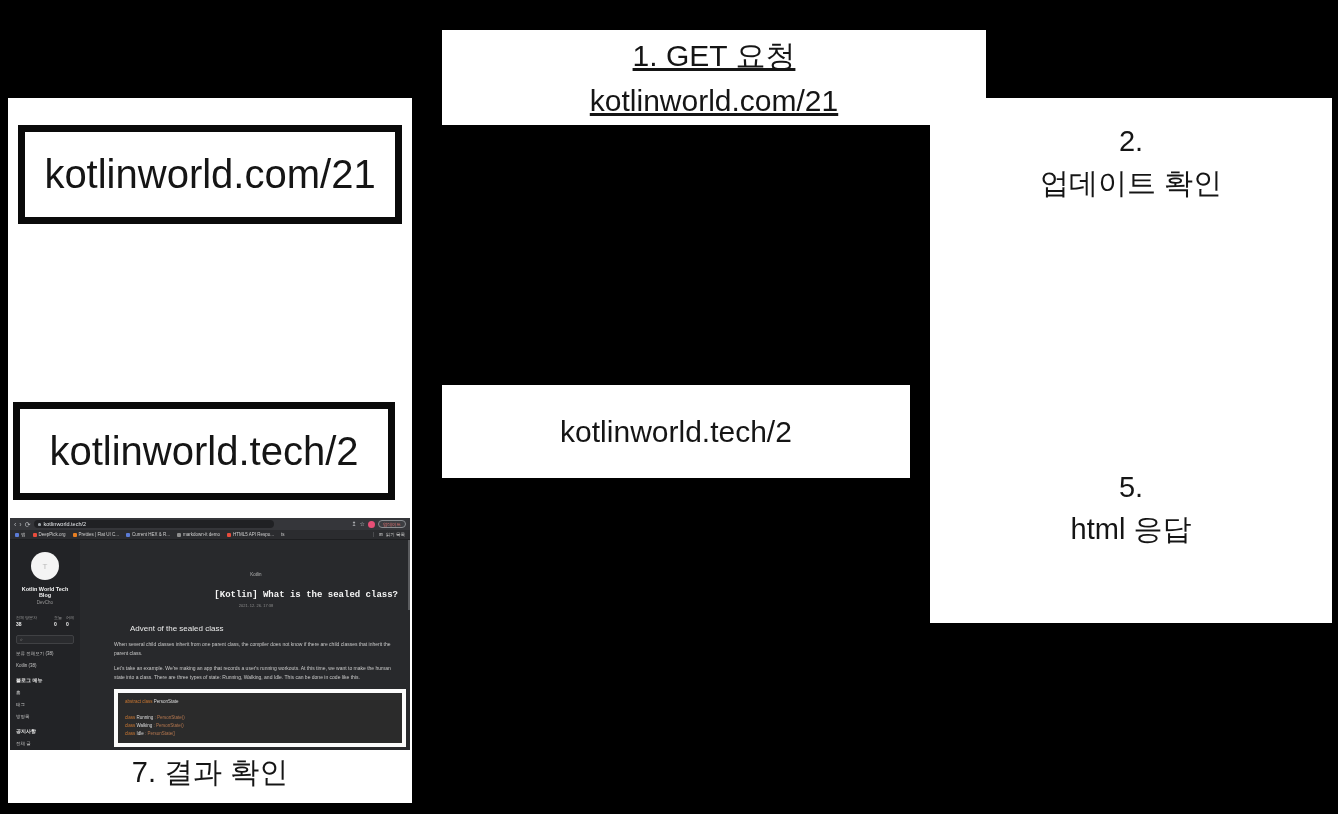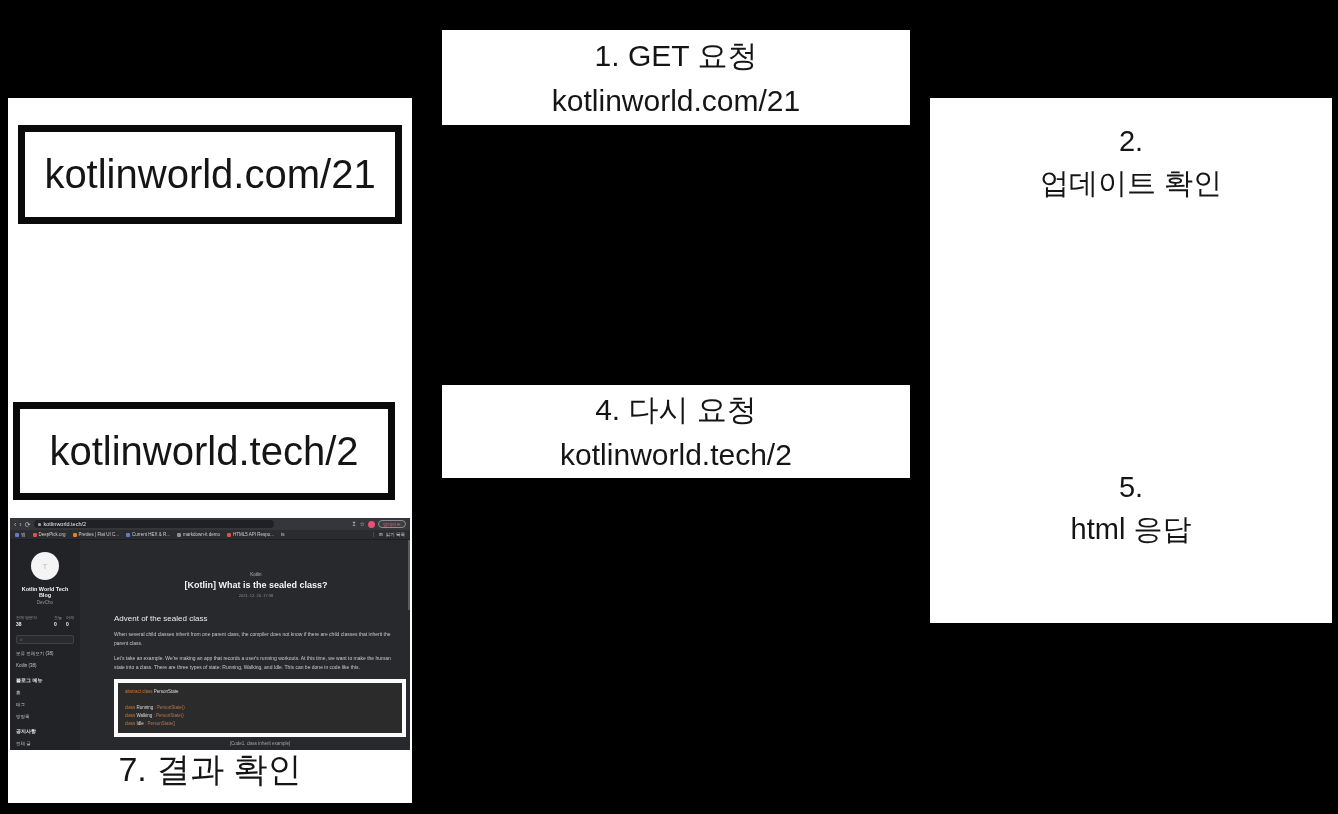--- a/index.html
+++ b/index.html
@@ -16,7 +16,7 @@
   #url-box-2{left:5px;top:304px;width:382px;height:98px;}
   .req-box{position:absolute;background:#fff;display:flex;flex-direction:column;align-items:center;
            justify-content:center;font-size:30px;line-height:1.5;color:#151515;text-align:center;}
-  #req-box-1{left:442px;top:30px;width:468px;height:95px;}
+  #req-box-1{left:442px;top:30px;width:544px;height:95px;text-decoration:underline;}
   #req-box-2{left:442px;top:385px;width:468px;height:93px;}
   .server-text{position:absolute;left:0;width:100%;text-align:center;font-size:29px;line-height:1.45;color:#151515;}
   #server-text-2{top:22px;}

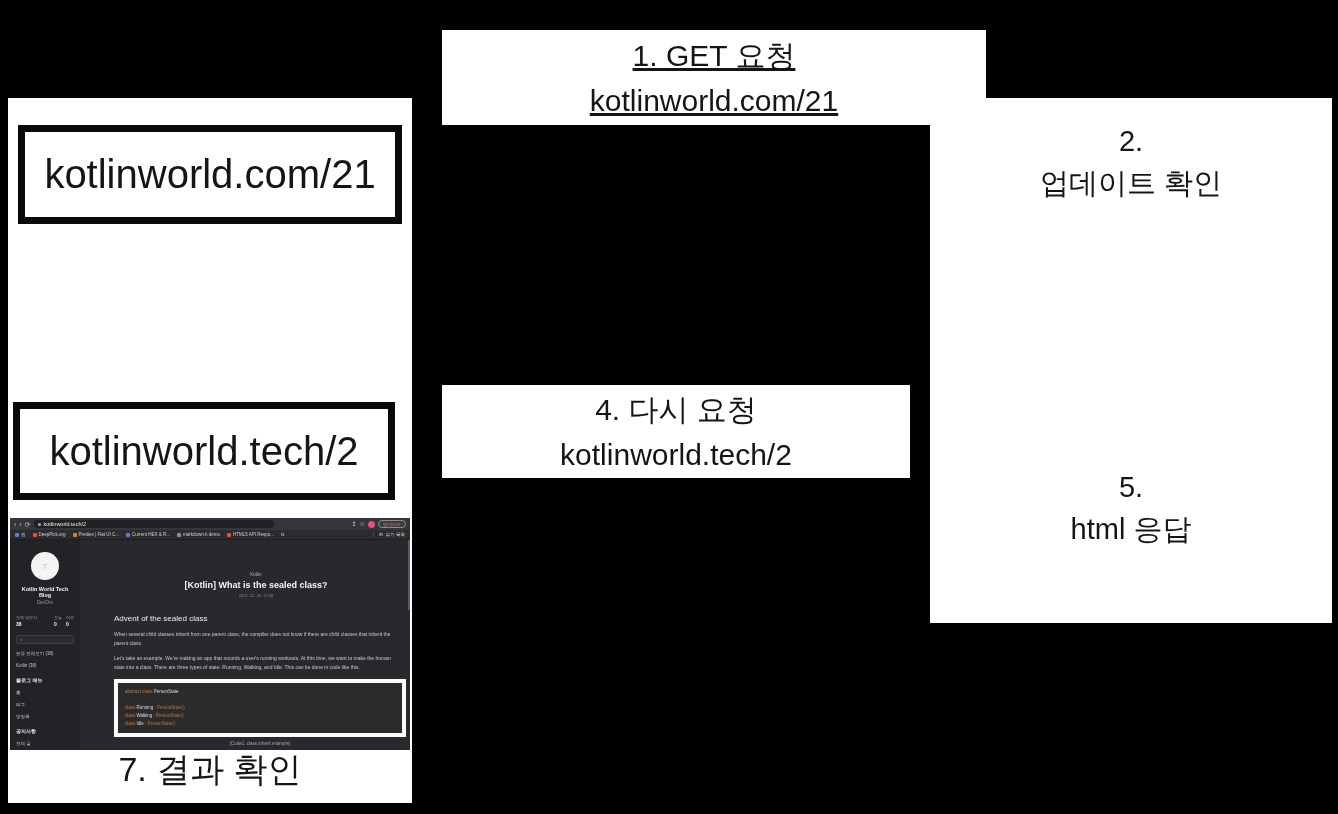--- a/index.html
+++ b/index.html
@@ -200,7 +200,6 @@
   </div>
 
   <div class="req-box" id="req-box-2">
-    <span>4. 다시 요청</span>
     <span>kotlinworld.tech/2</span>
   </div>
 

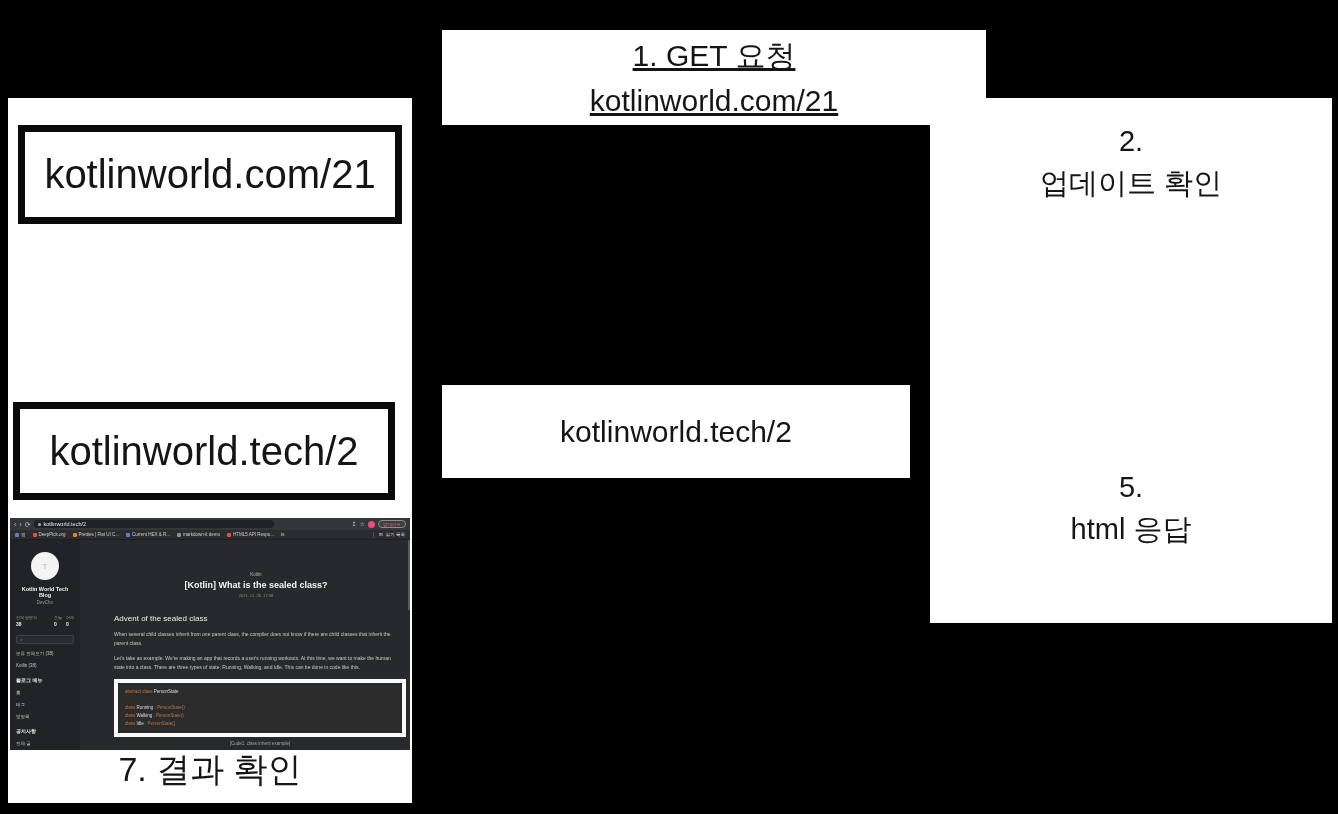--- a/index.html
+++ b/index.html
@@ -60,7 +60,7 @@
   .side-header{font-size:5px;font-weight:bold;color:#ededed;margin-top:9px;}
   #blog-main{flex:1;background:#28292c;padding:32px 12px 0 34px;position:relative;overflow:hidden;}
   #post-category{font-size:4.5px;color:#b5b5b5;text-align:center;}
-  #post-title{font-size:9px;font-weight:bold;color:#f5f5f5;text-align:center;margin-top:3px;}
+  #post-title{font-size:9px;font-weight:bold;color:#f5f5f5;text-align:right;margin-top:13px;font-family:Liberation Mono, monospace;}
   #post-date{font-size:4px;color:#8b8b8b;text-align:center;margin-top:3px;}
   #post-heading{font-size:8px;color:#ececec;margin-top:16px;}
   .post-p{font-size:5px;line-height:1.7;color:#c9c9c9;margin-top:7px;max-width:295px;}

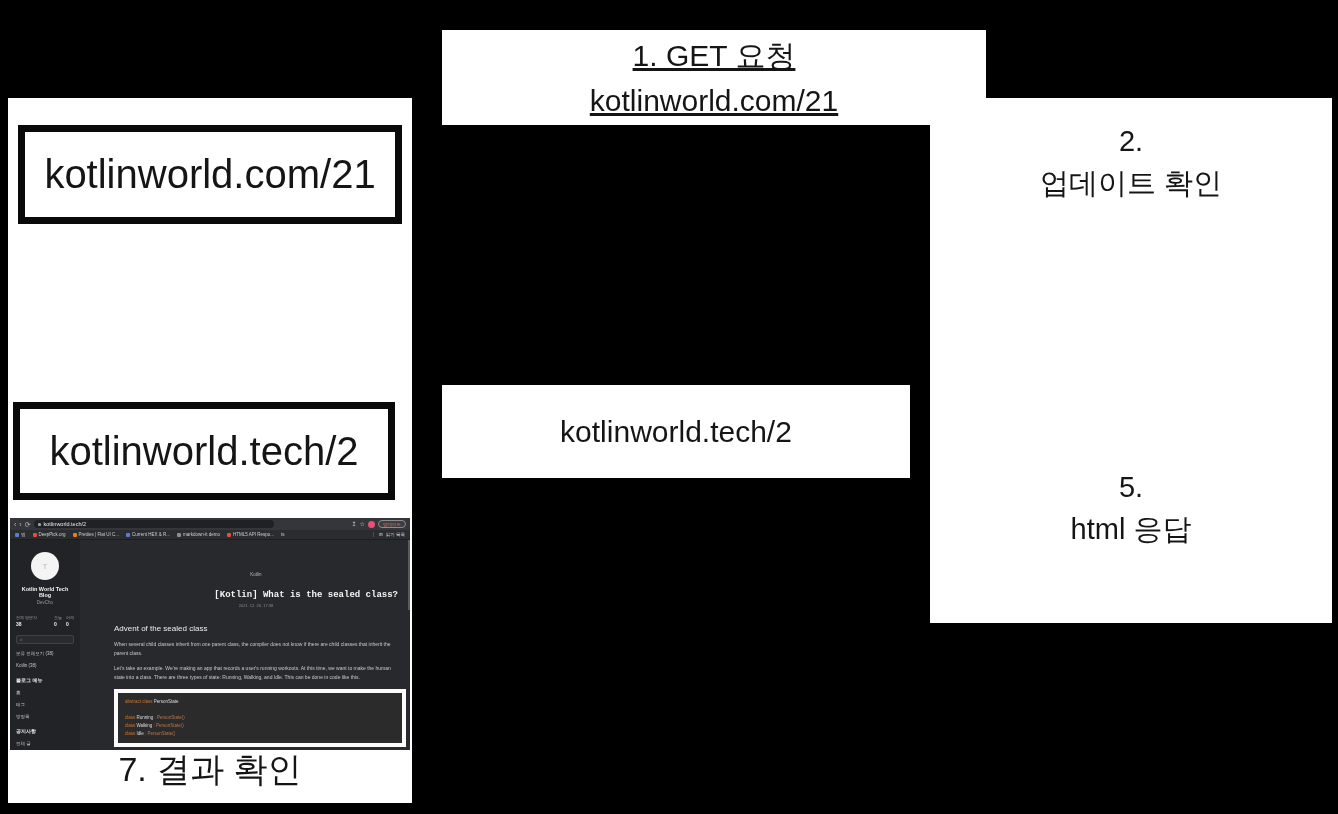--- a/index.html
+++ b/index.html
@@ -62,7 +62,7 @@
   #post-category{font-size:4.5px;color:#b5b5b5;text-align:center;}
   #post-title{font-size:9px;font-weight:bold;color:#f5f5f5;text-align:right;margin-top:13px;font-family:Liberation Mono, monospace;}
   #post-date{font-size:4px;color:#8b8b8b;text-align:center;margin-top:3px;}
-  #post-heading{font-size:8px;color:#ececec;margin-top:16px;}
+  #post-heading{font-size:8px;color:#ececec;margin-top:16px;margin-left:16px;}
   .post-p{font-size:5px;line-height:1.7;color:#c9c9c9;margin-top:7px;max-width:295px;}
   #code-frame{margin-top:8px;background:#fbfbfb;padding:4px;width:292px;}
   #code-block{background:#2b2b2b;padding:5px 7px;font-family:"Liberation Mono","DejaVu Sans Mono",monospace;

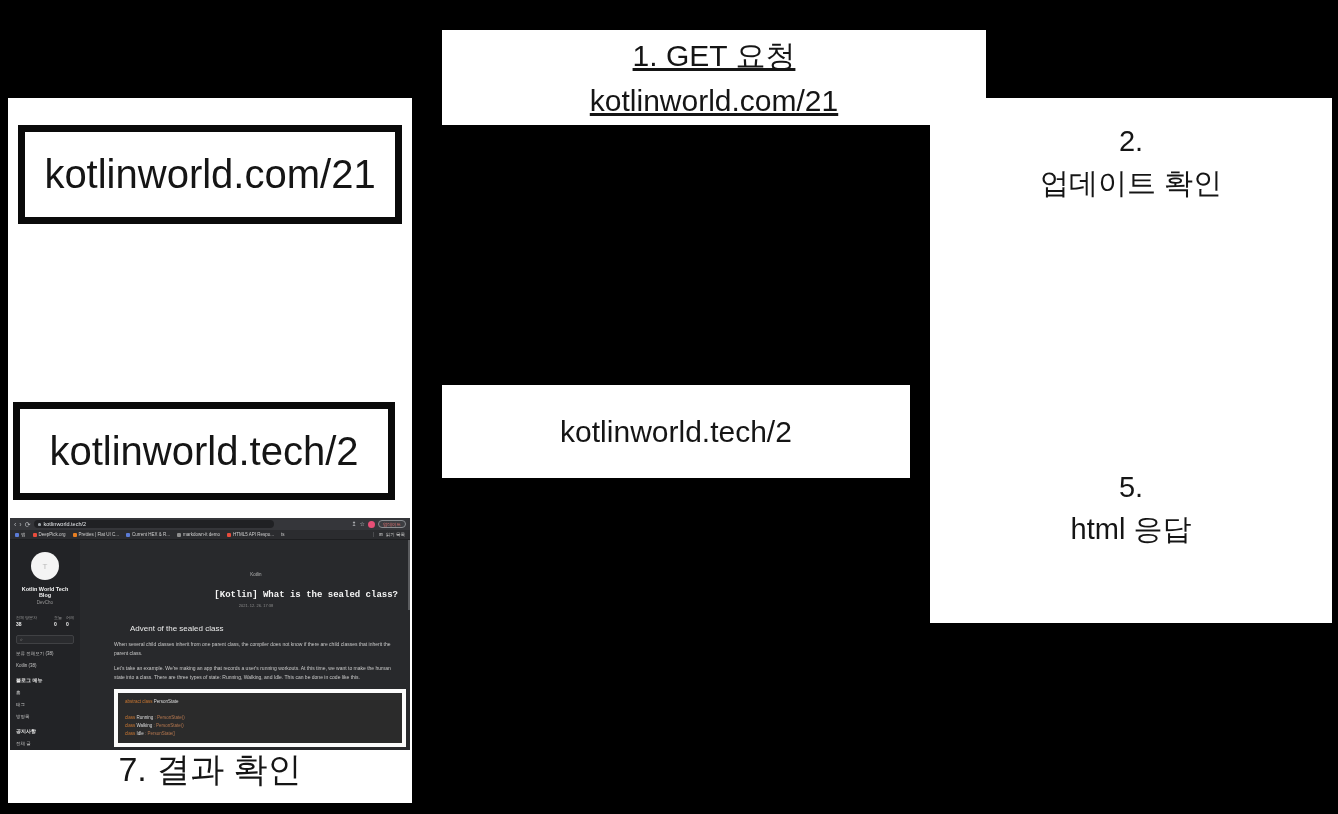--- a/index.html
+++ b/index.html
@@ -21,7 +21,7 @@
   .server-text{position:absolute;left:0;width:100%;text-align:center;font-size:29px;line-height:1.45;color:#151515;}
   #server-text-2{top:22px;}
   #server-text-5{top:368px;}
-  #client-caption{position:absolute;left:0;bottom:10px;width:100%;text-align:center;font-size:34px;color:#151515;}
+  #client-caption{position:absolute;left:0;bottom:10px;width:100%;text-align:center;font-size:29px;color:#151515;}
 
   
   #browser{position:absolute;left:2px;top:420px;width:400px;height:232px;background:#28292c;overflow:hidden;

